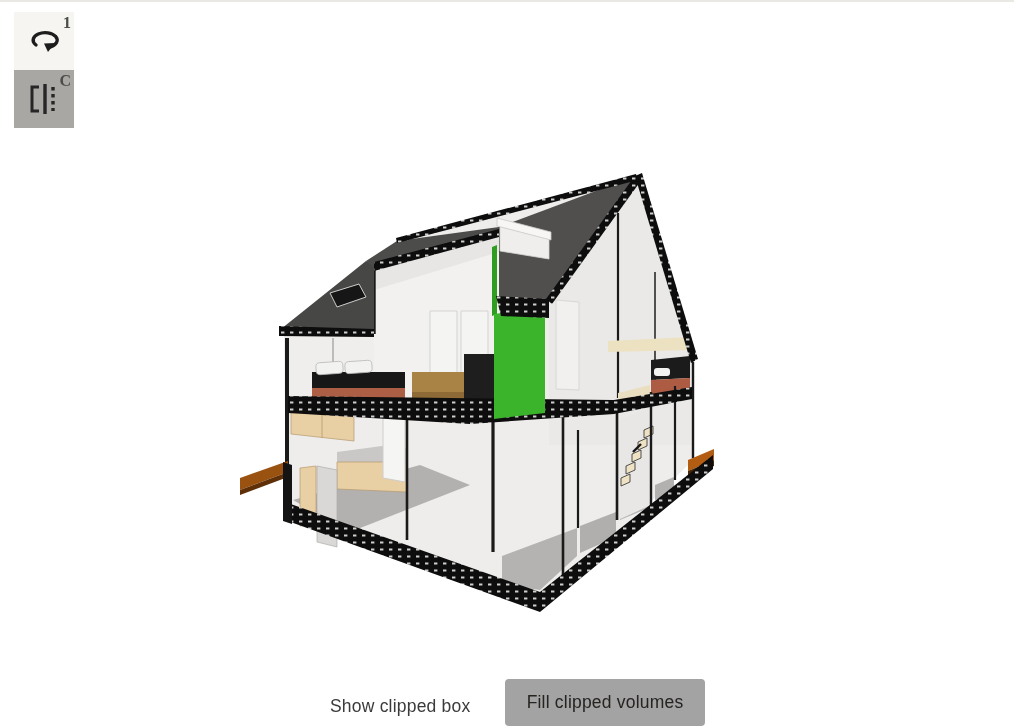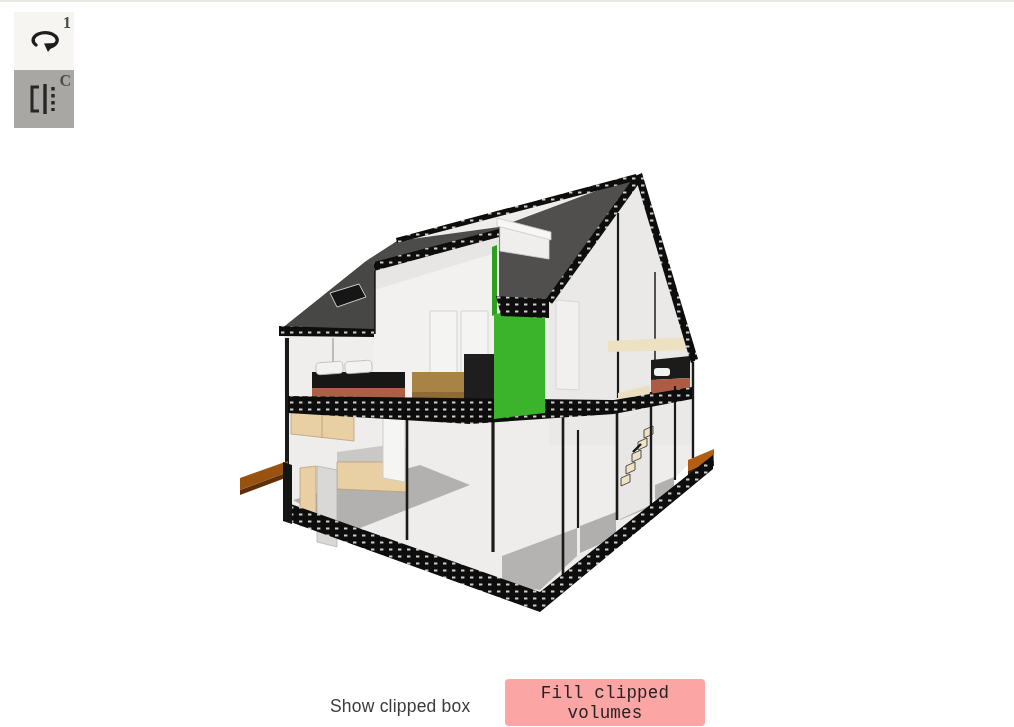--- a/index.html
+++ b/index.html
@@ -31,8 +31,8 @@
   }
   .orange-btn{
     position:absolute;left:505px;top:679px;width:200px;height:47px;
-    background:#fca5a5;border:none;border-radius:4px;cursor:pointer;
-    font-family:Liberation Mono, monospace;font-size:17.5px;color:#262321;letter-spacing:.2px;
+    background:#a3a3a3;border:none;border-radius:4px;cursor:pointer;
+    font-family:Liberation Sans, sans-serif;font-size:17.5px;color:#262321;letter-spacing:.2px;
   }
 </style>
 </head>

